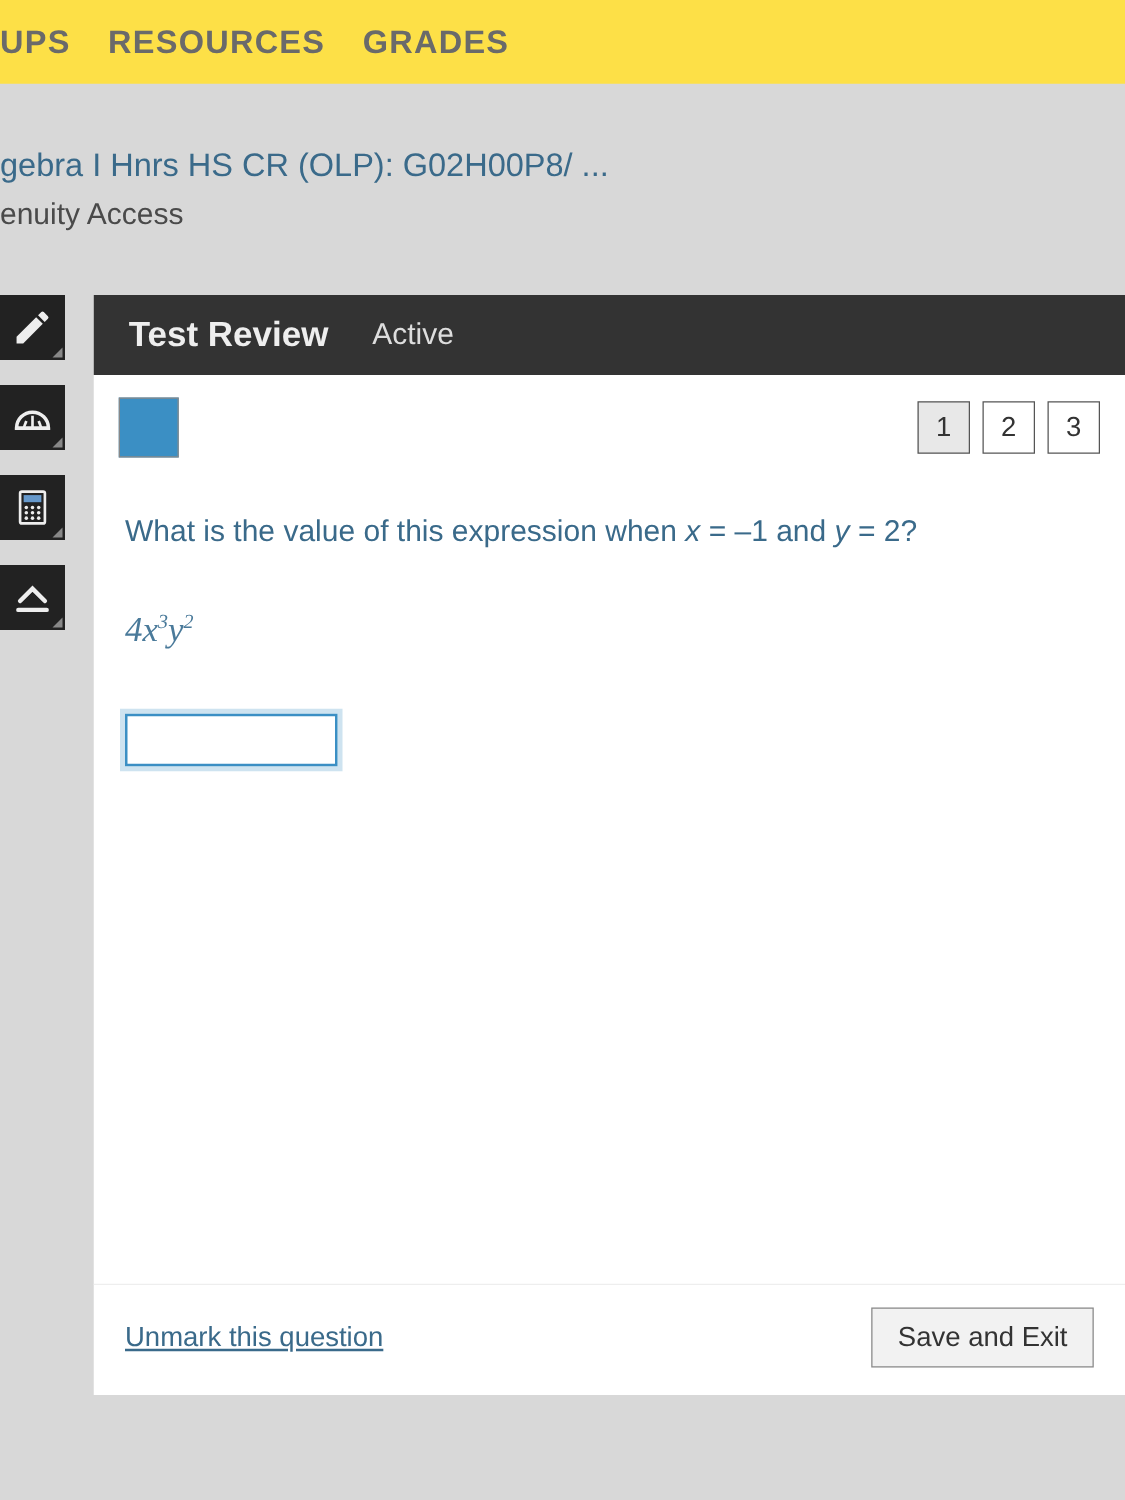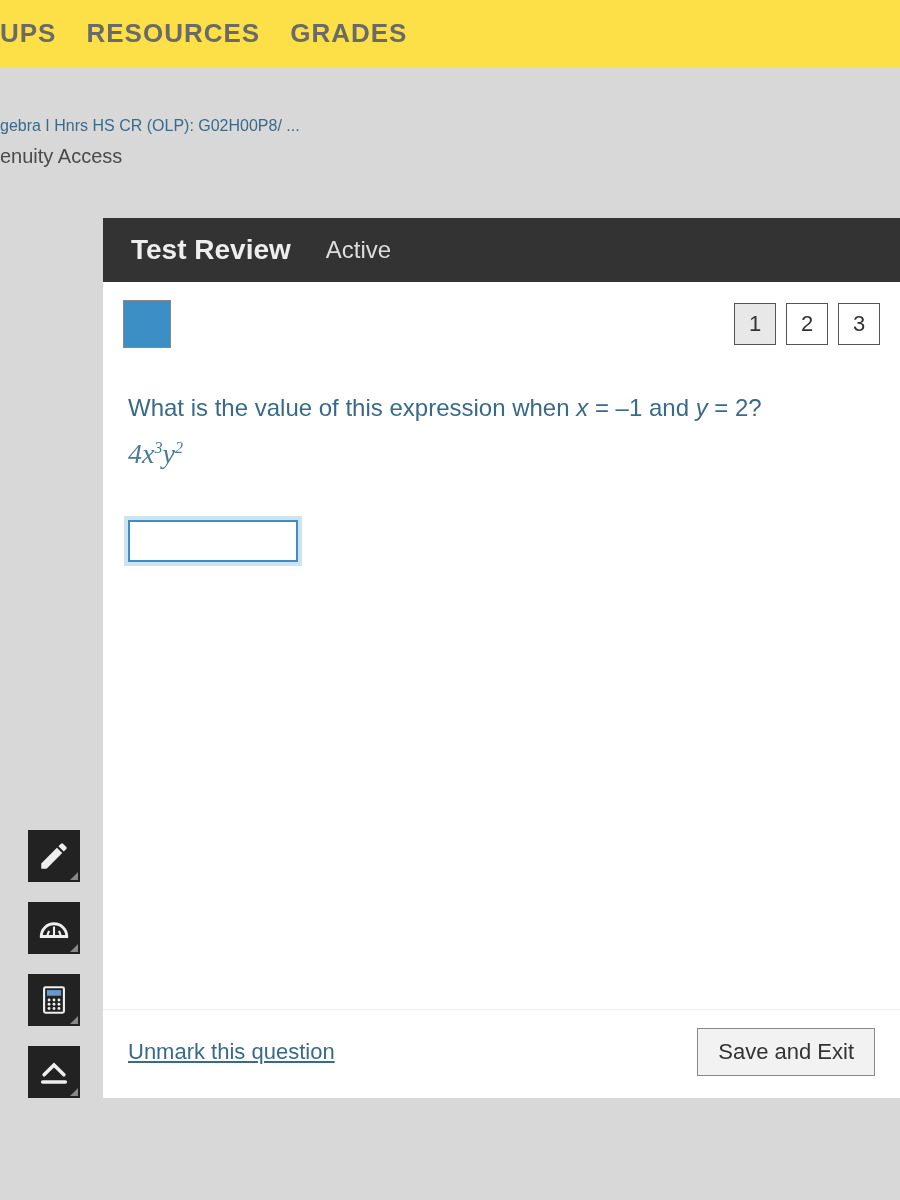--- a/index.html
+++ b/index.html
@@ -26,7 +26,7 @@
     }
     .breadcrumb {
       padding: 50px 0 10px 0;
-      font-size: 16px;
+      font-size: 26px;
       color: #3a6a8a;
       font-weight: 500;
     }

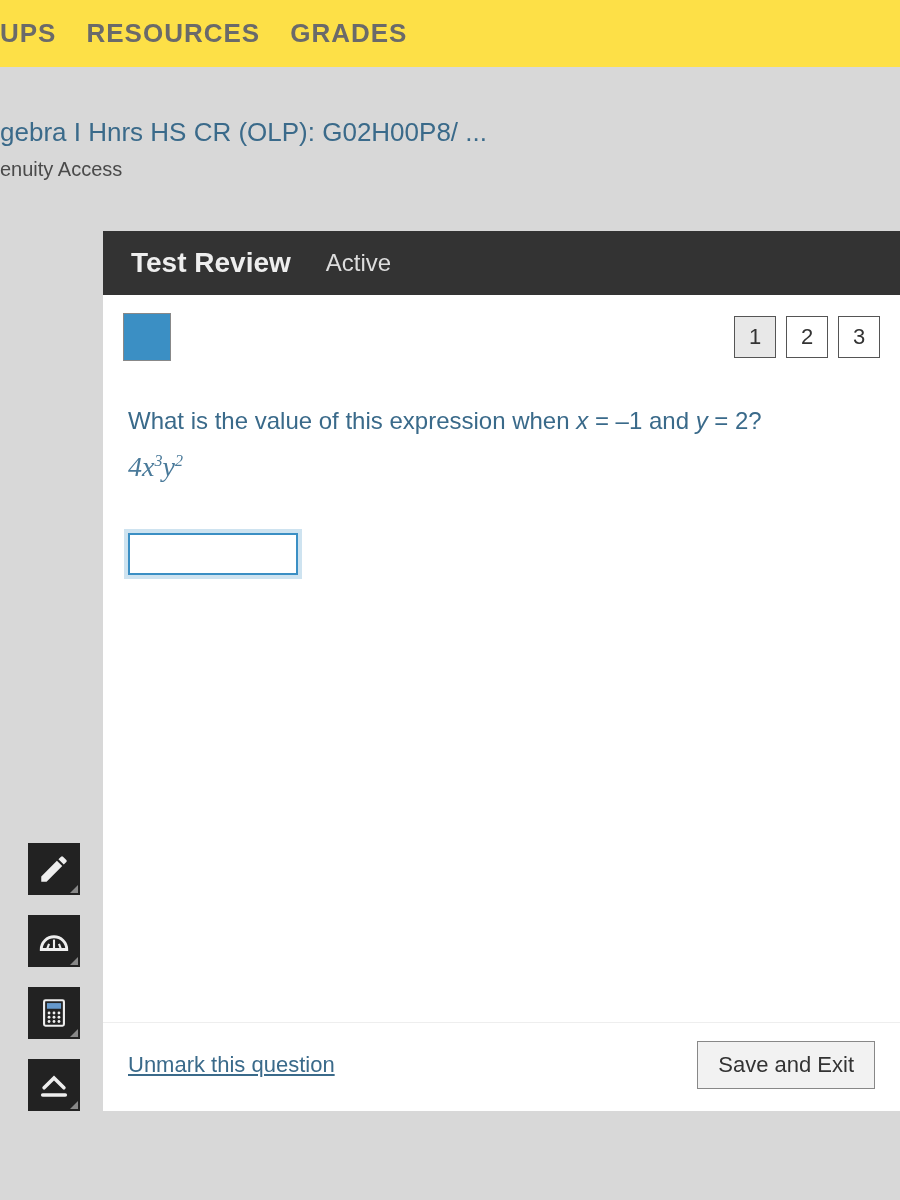--- a/index.html
+++ b/index.html
@@ -31,7 +31,7 @@
       font-weight: 500;
     }
     .page-title {
-      font-size: 20px;
+      font-size: 24px;
       font-weight: 500;
       color: #4a4a4a;
       padding-bottom: 30px;

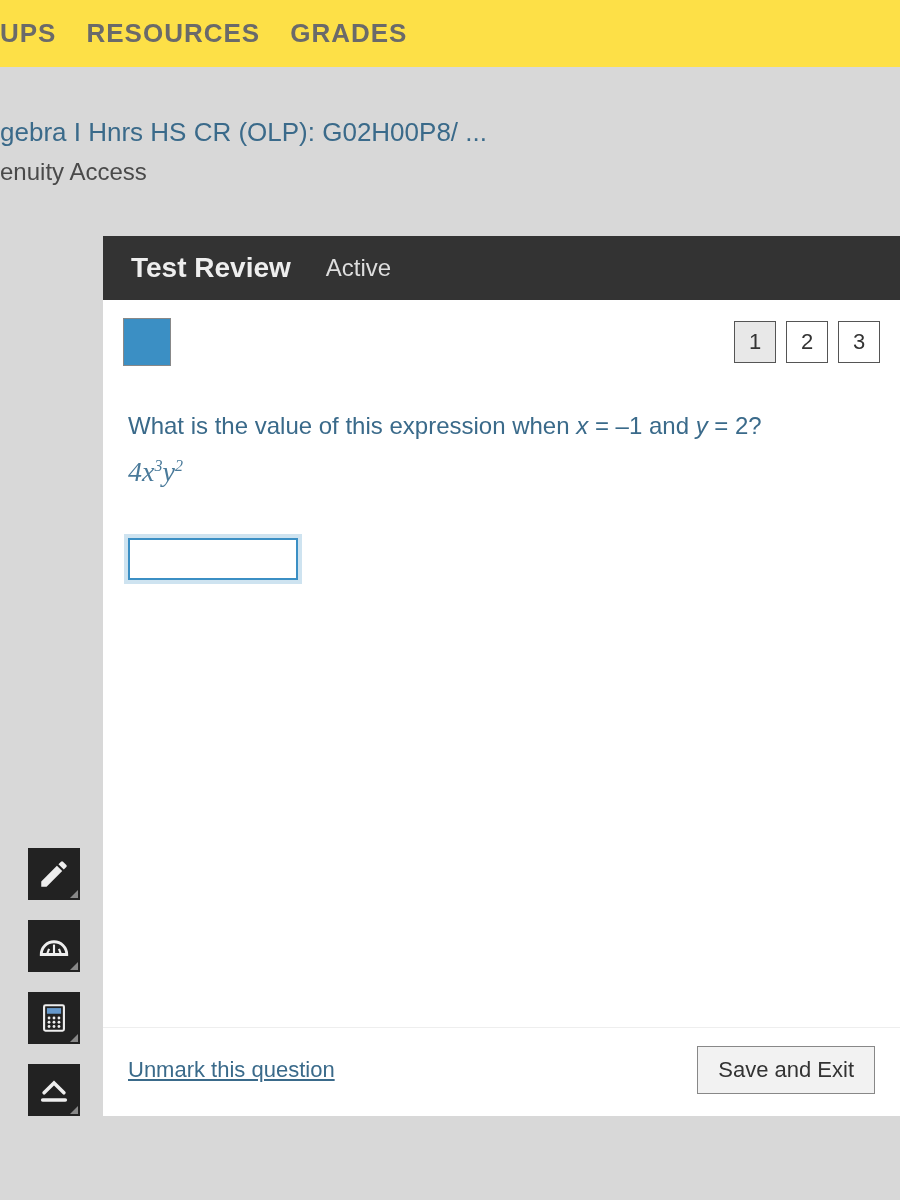--- a/index.html
+++ b/index.html
@@ -39,9 +39,8 @@
     .content-region {
       display: flex;
       gap: 15px;
-      align-items: flex-end;
+      align-items: flex-start;
       padding-top: 20px;
-      padding-left: 28px;
     }
     .side-tools {
       display: flex;

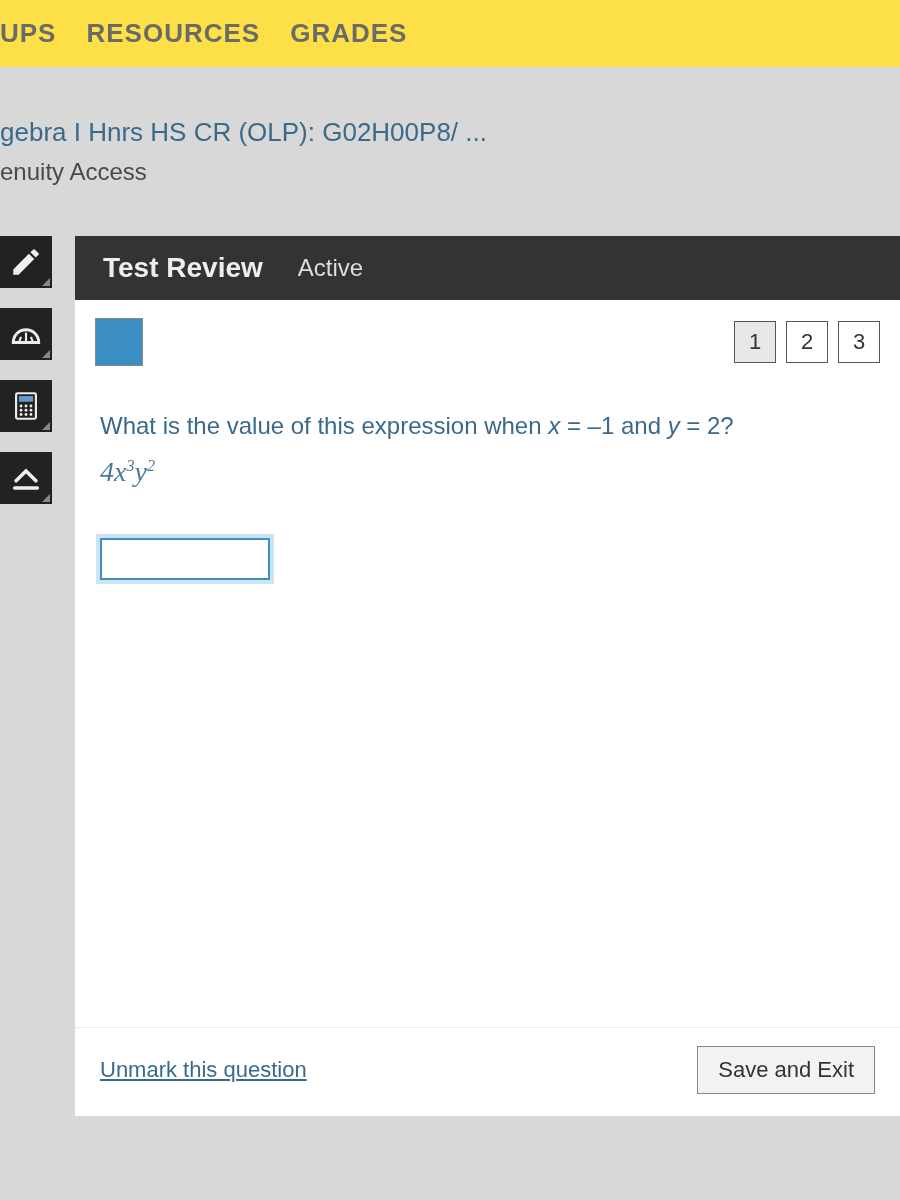--- a/index.html
+++ b/index.html
@@ -133,7 +133,7 @@
       font-size: 24px;
       color: #3a6a8a;
       line-height: 1.4;
-      margin-bottom: 13px;
+      margin-bottom: 46px;
     }
     .math-expr {
       font-size: 28px;

